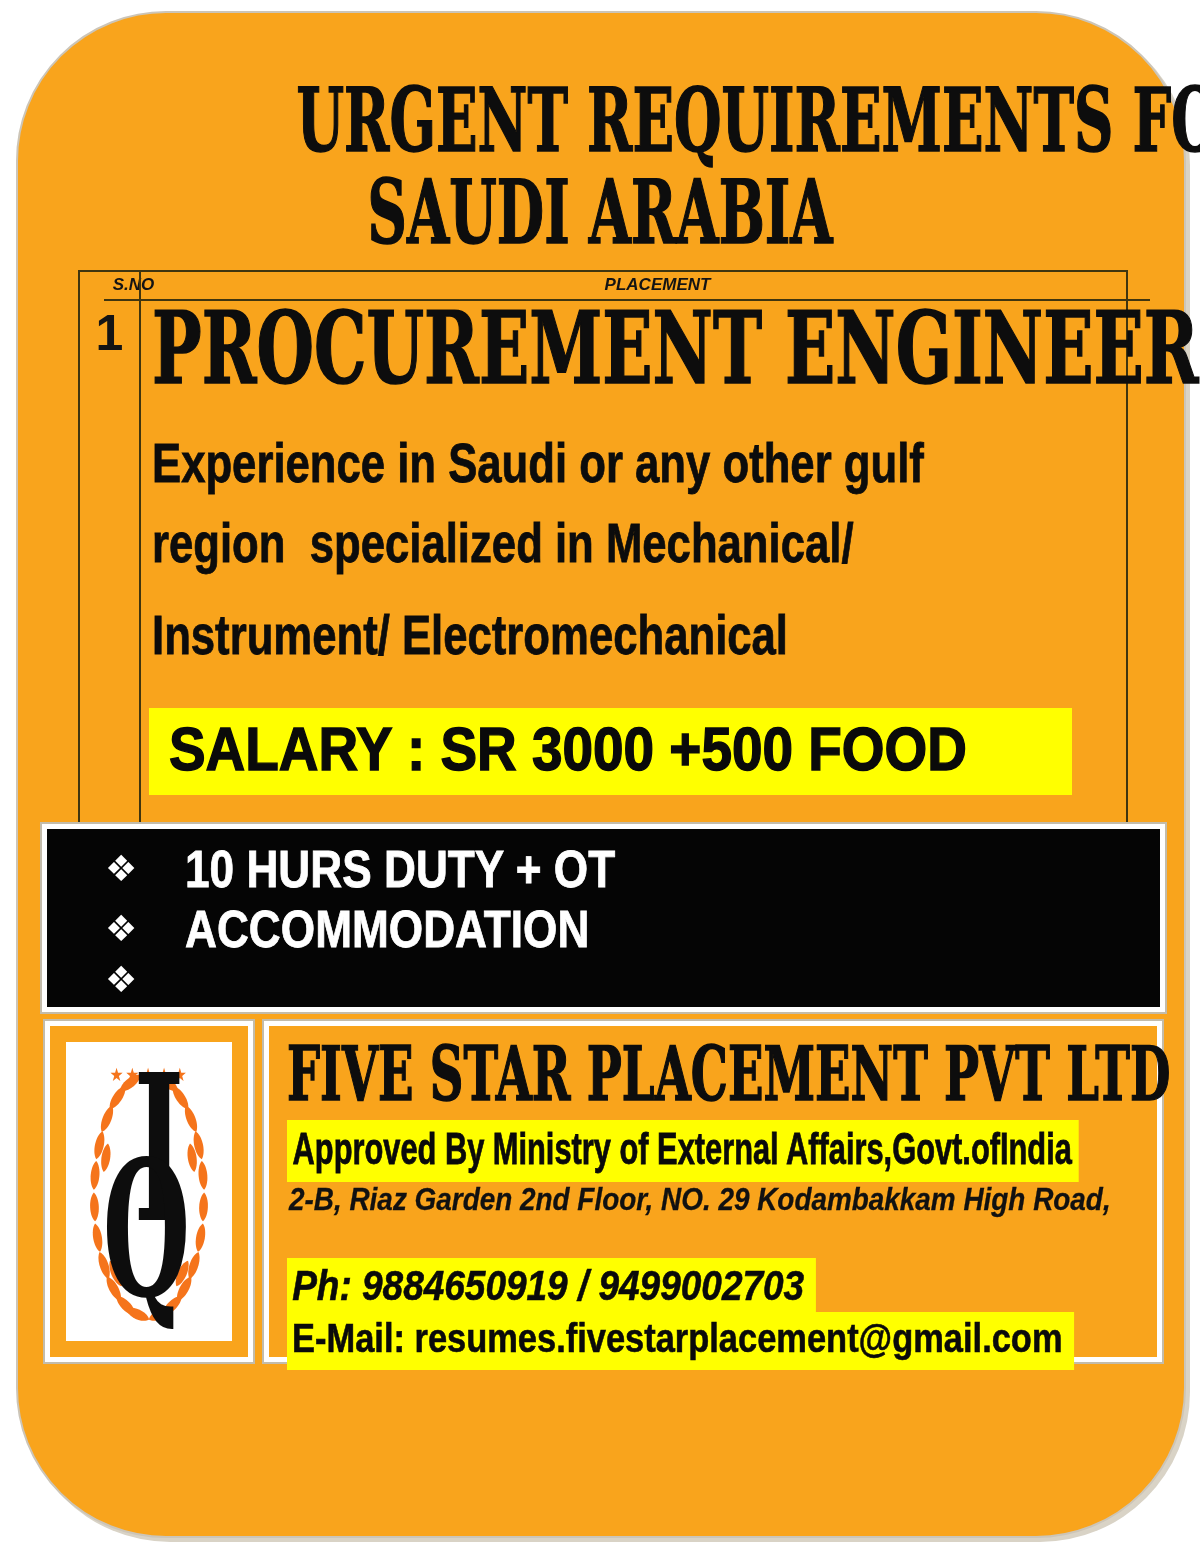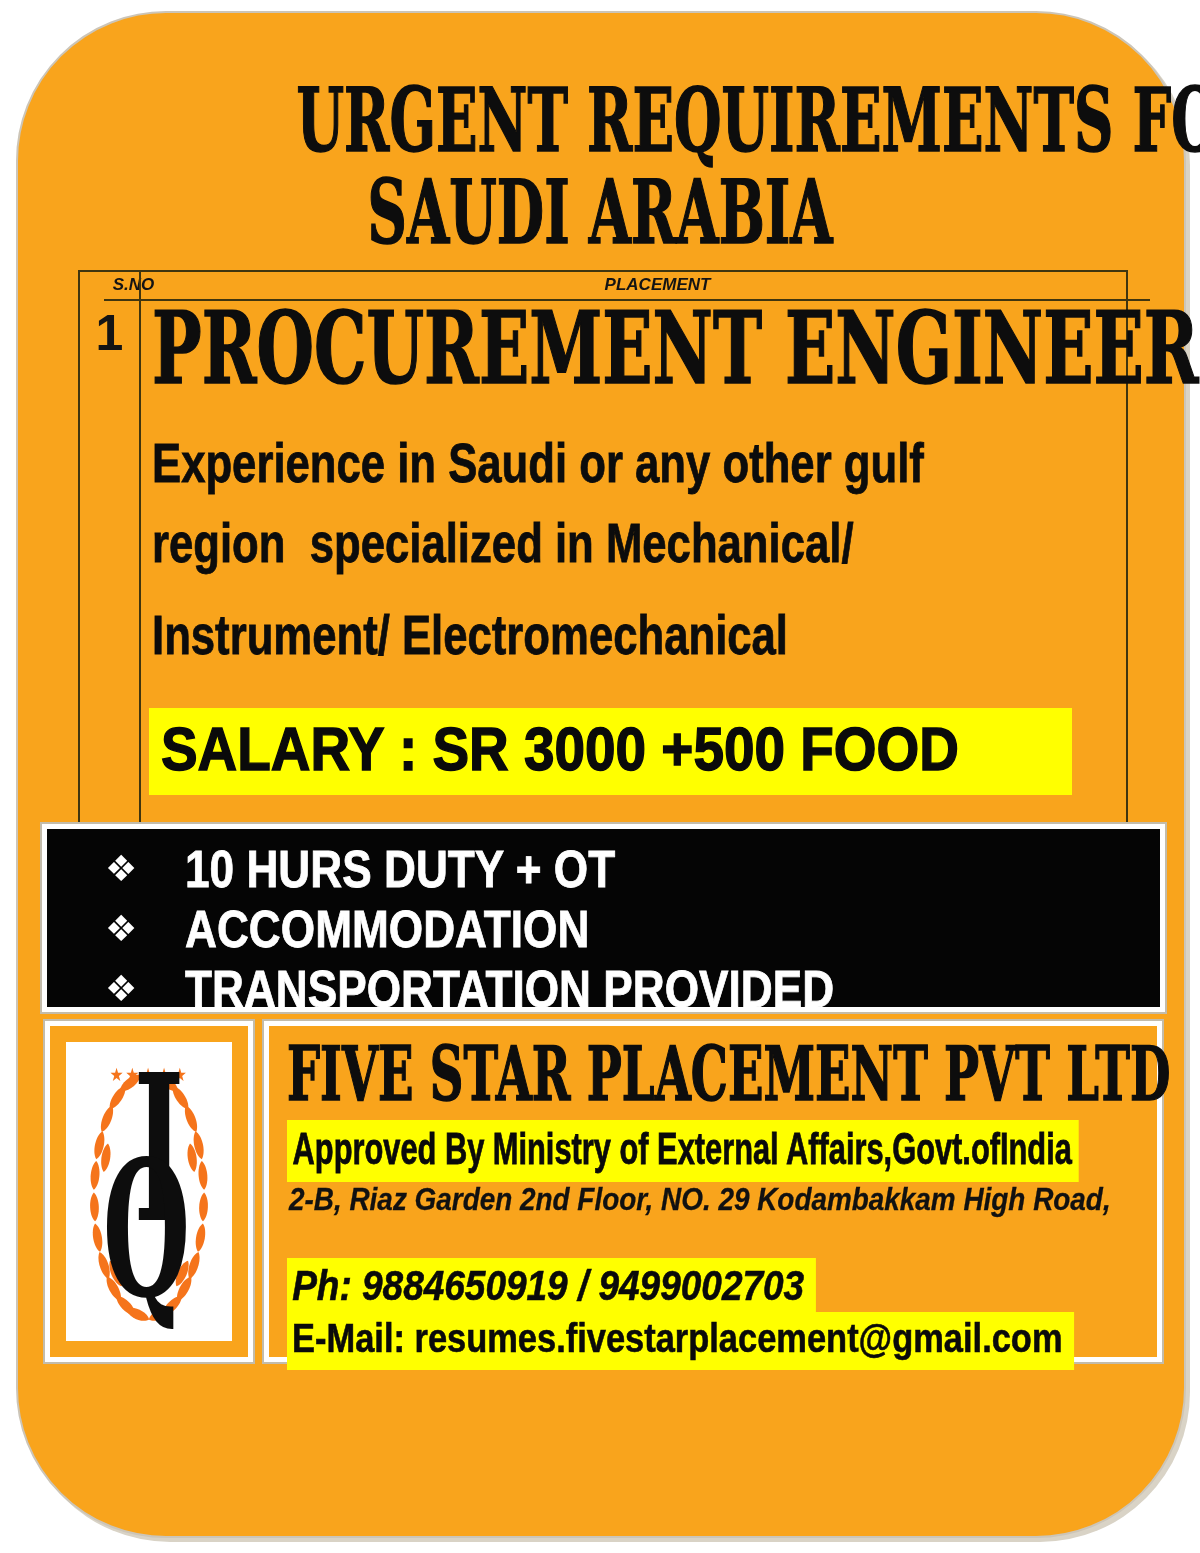--- a/index.html
+++ b/index.html
@@ -45,7 +45,7 @@
 
   .salary-box {
     position:absolute; left:69px; top:436px; width:923px; height:87px;
-    background:#FFFF00; line-height:83px; padding-left:12px;
+    background:#FFFF00; line-height:83px; padding-left:20px;
     font-size:61px; font-weight:700; color:#0a0a0a; -webkit-text-stroke:1.4px #0a0a0a;
   }
   .salary-box .cond { transform:scaleX(.9); }

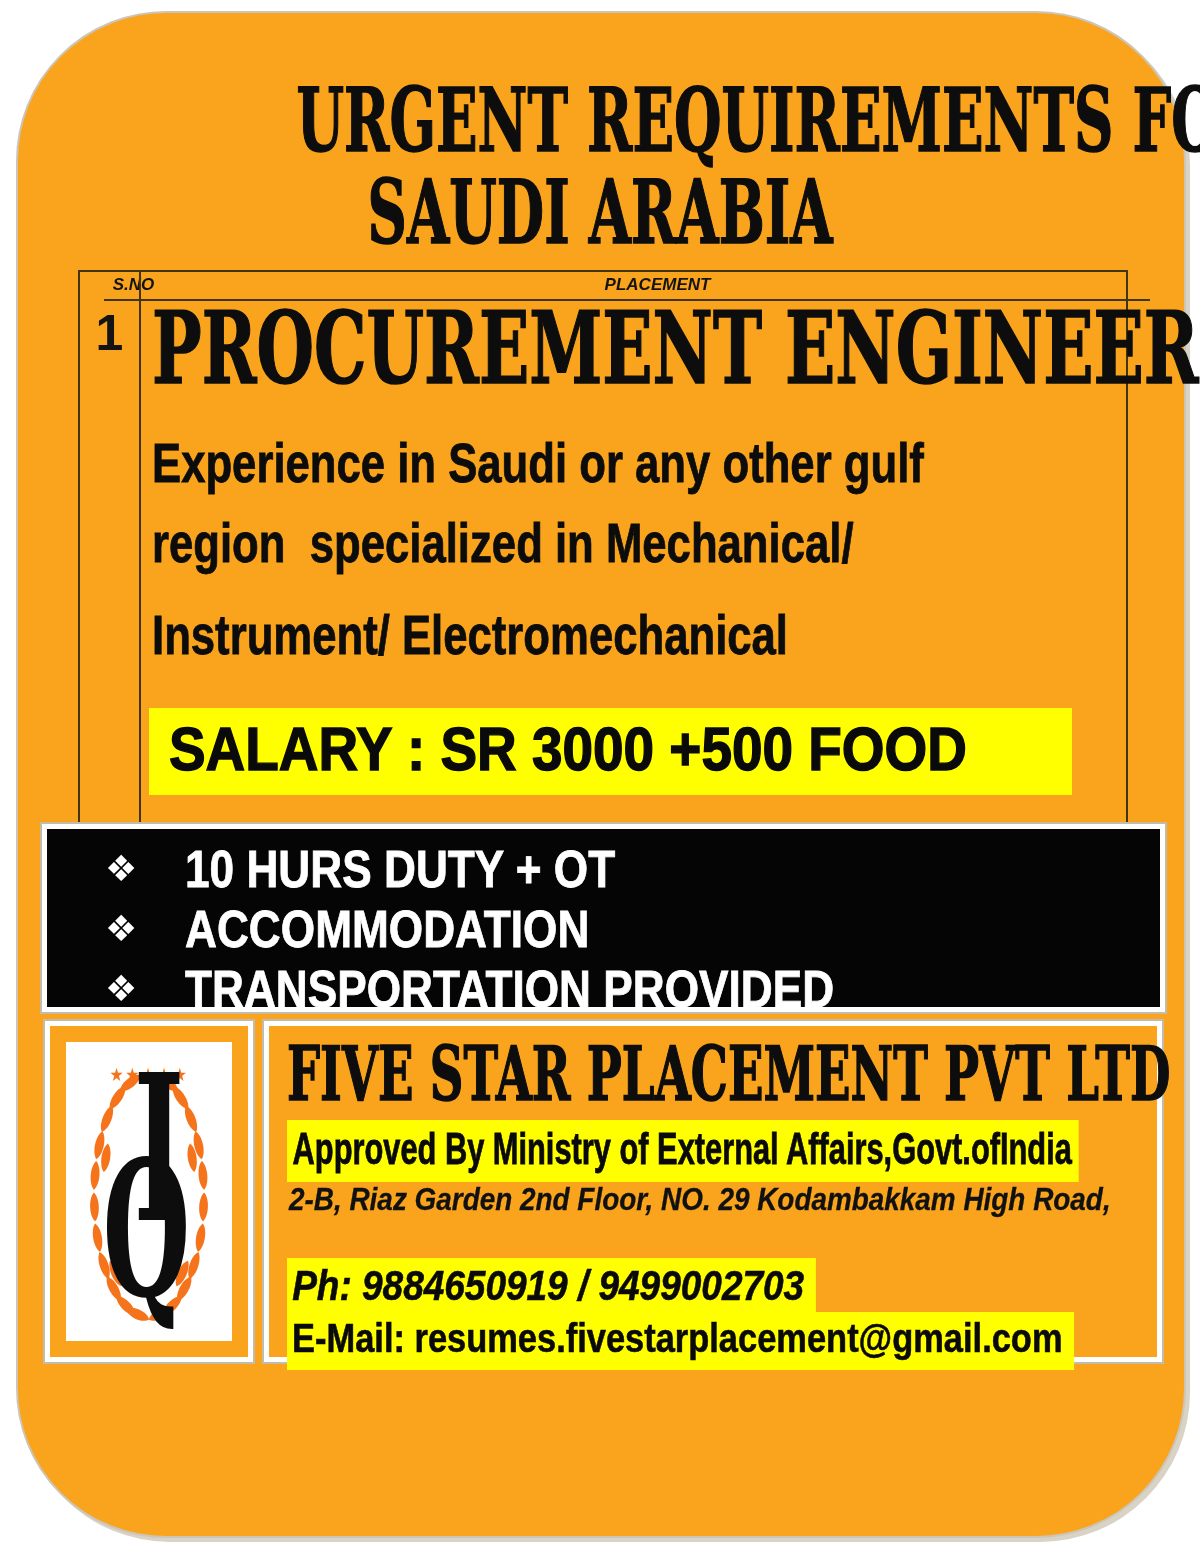--- a/index.html
+++ b/index.html
@@ -146,7 +146,6 @@
     </div>
     <div class="benefit-row">
       <span class="benefit-bullet">❖</span>
-      <span class="benefit-text"><span class="cond">TRANSPORTATION PROVIDED</span></span>
     </div>
   </div>
 

